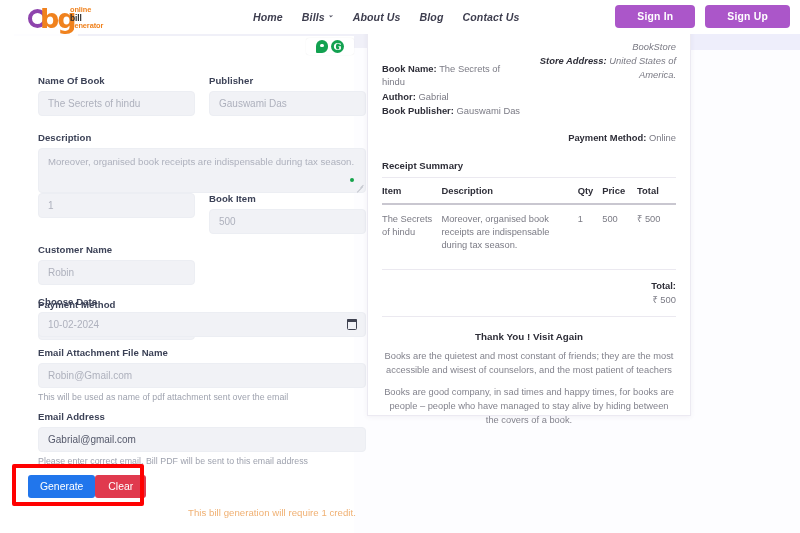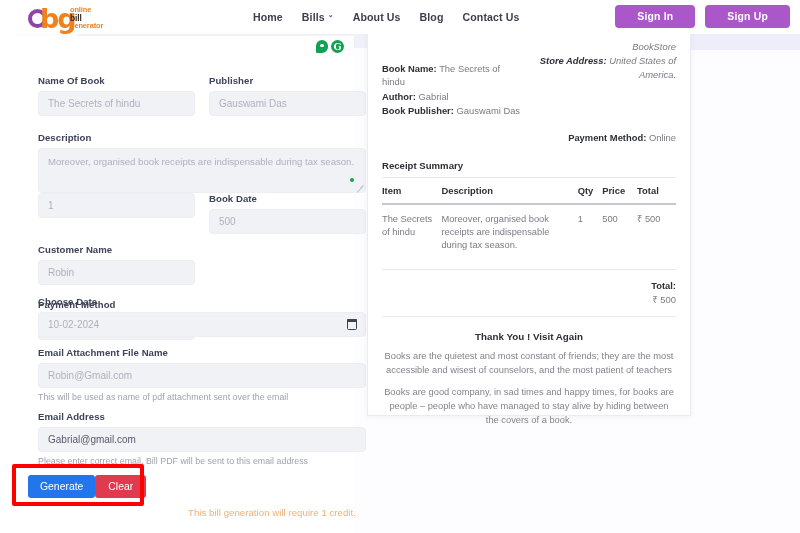--- a/index.html
+++ b/index.html
@@ -38,7 +38,7 @@
   .lt-bill { color: #2b2b2b; font-size: 8.4px !important; }
   .lt-generator { color: #f0821e; }
 
-  .nav-links { position: absolute; left: 253px; top: 0; height: 34px; display: flex; align-items: center; gap: 19px; }
+  .nav-links { position: absolute; left: 253px; top: 0; height: 34px; display: flex; align-items: center; gap: 19px; font-style: italic; }
   .nav-link {
     font-size: 10.6px; color: #3d3d4e; font-weight: 600; letter-spacing: 0.1px;
     display: flex; align-items: center; gap: 3px; cursor: pointer; white-space: nowrap;

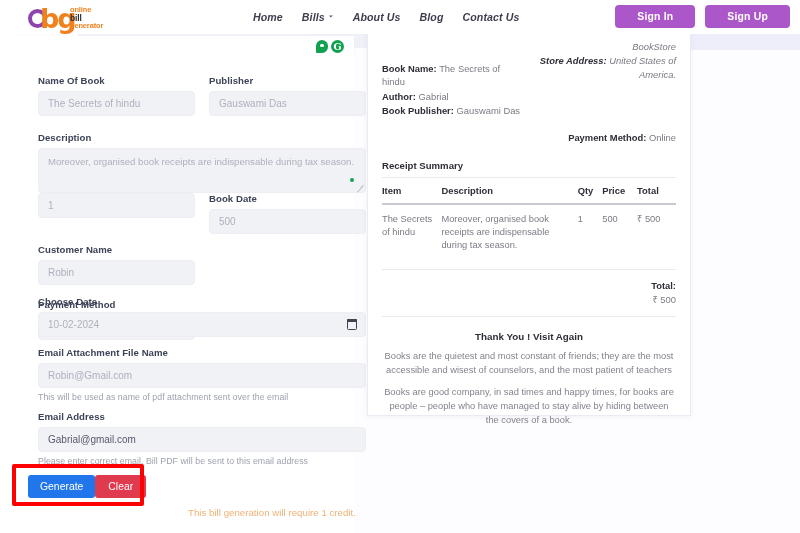--- a/index.html
+++ b/index.html
@@ -276,7 +276,7 @@
       <div class="inp">1</div>
     </div>
     <div class="col">
-      <div class="field-label">Book Date</div>
+      <div class="field-label">Book Item</div>
       <div class="inp">500</div>
     </div>
   </div>

